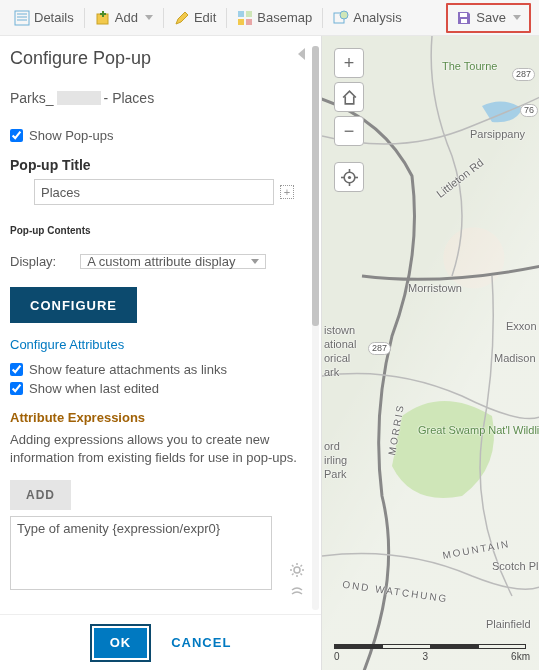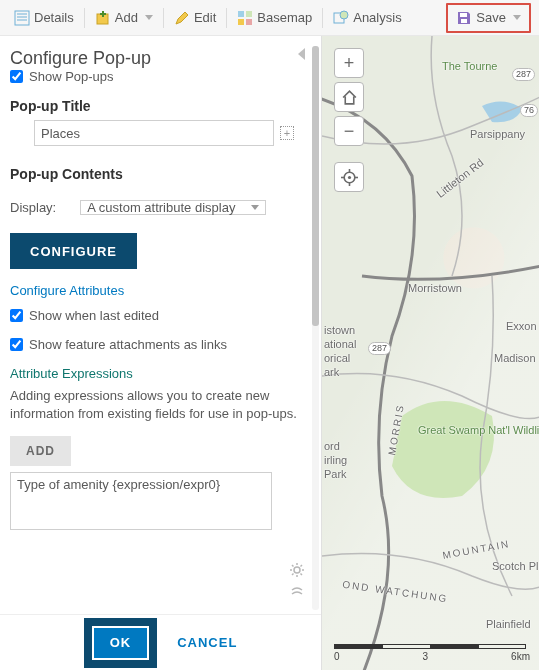--- a/index.html
+++ b/index.html
@@ -92,7 +92,7 @@
     font-size: 18px;
     font-weight: 400;
     color: #4a4a4a;
-    margin-bottom: 0;
+    margin-bottom: 21px;
   }
   .layer-name {
     font-size: 14px;

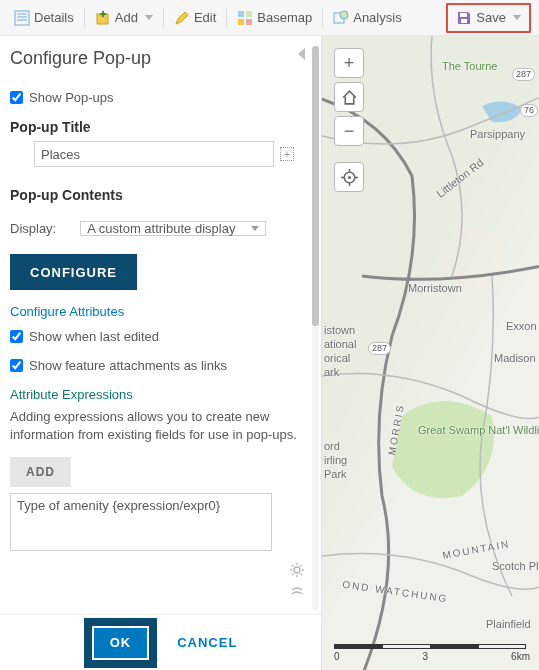--- a/index.html
+++ b/index.html
@@ -357,6 +357,11 @@
     <div class="collapse-arrow"></div>
 
     <h1>Configure Pop-up</h1>
+    <div class="layer-name">
+      <span>Parks_</span>
+      <span class="redact"></span>
+      <span> - Places</span>
+    </div>
 
     <label class="check-row">
       <input type="checkbox" checked="" style="">

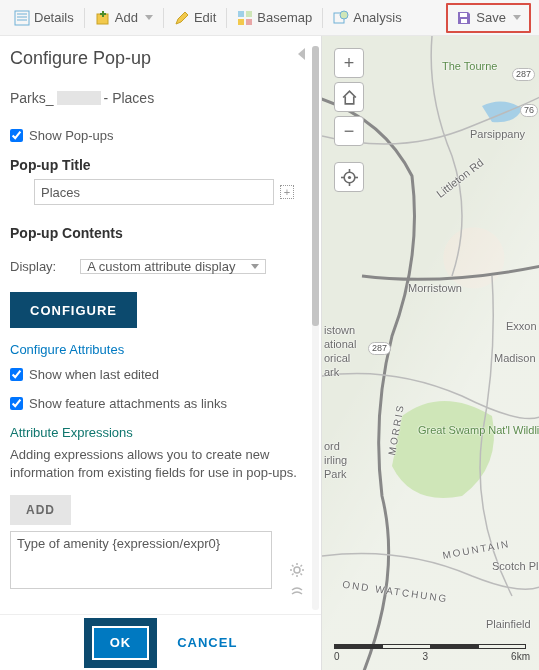--- a/index.html
+++ b/index.html
@@ -126,7 +126,7 @@
     font-size:11px; line-height:12px; text-align:center;
     cursor:pointer;
   }
-  .contents-head { font-size:14px; font-weight:700; margin-bottom:18px; }
+  .contents-head { font-size:10px; font-weight:700; margin-bottom:18px; }
   .display-row { display:flex; align-items:flex-start; gap:24px; margin-bottom:18px; color:#595959;}
   .select-like {
     border:1px solid #cfcfcf;

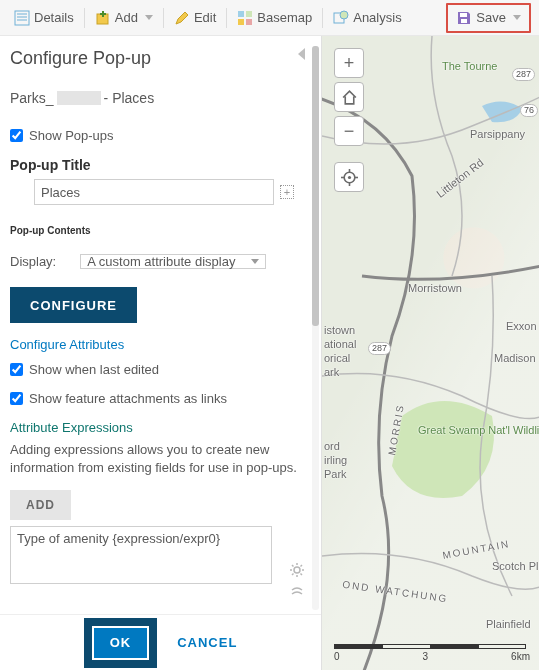--- a/index.html
+++ b/index.html
@@ -388,13 +388,13 @@
 
     <span class="link">Configure Attributes</span>
 
+    <label class="check-row" style="margin-bottom:4px;">
+      <input type="checkbox" checked="" style="">
+      <span>Show feature attachments as links</span>
+    </label>
     <label class="check-row">
       <input type="checkbox" checked="" style="">
       <span>Show when last edited</span>
-    </label>
-    <label class="check-row" style="margin-bottom:4px;">
-      <input type="checkbox" checked="" style="">
-      <span>Show feature attachments as links</span>
     </label>
 
     <div class="expr-head">Attribute Expressions</div>

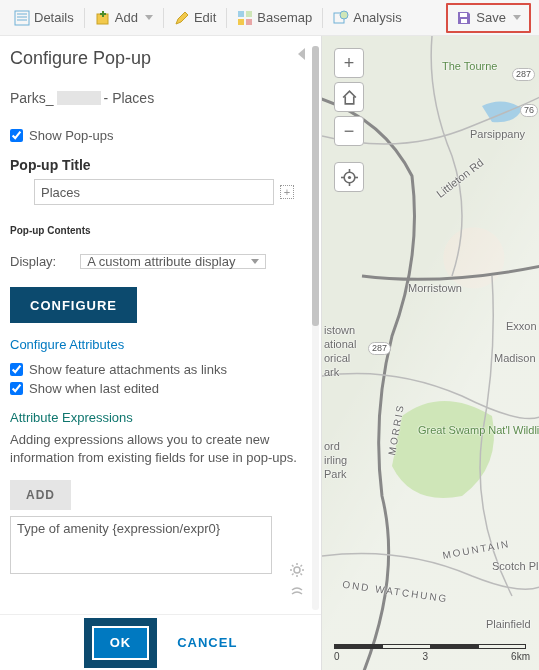--- a/index.html
+++ b/index.html
@@ -157,7 +157,7 @@
     margin-bottom:14px;
   }
   .link { color:#0079c1; cursor:pointer; font-size:13px; display:inline-block; margin-bottom:10px; }
-  .expr-head { font-size:13px; font-weight:400; margin-top:14px; margin-bottom:6px; color:#0f766e;}
+  .expr-head { font-size:13px; font-weight:700; margin-top:14px; margin-bottom:6px; color:#a16207;}
   .expr-desc { font-size:13px; color:#595959; line-height:1.35; margin-bottom:14px; max-width:290px;}
   .add-btn {
     background:#e5e5e5; color:#6a6a6a;

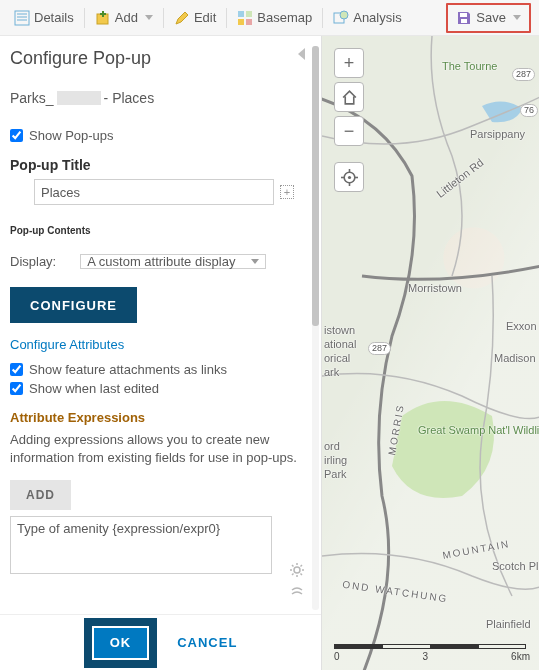--- a/index.html
+++ b/index.html
@@ -168,7 +168,7 @@
   .expr-list {
     border:1px solid #cfcfcf;
     width:262px;
-    height:58px;
+    height:74px;
     padding:4px 6px;
     overflow-y:auto;
     font-size:13px;

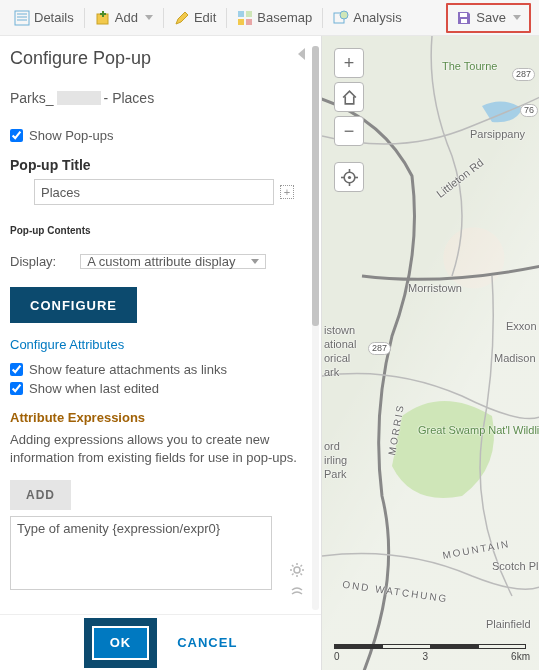--- a/index.html
+++ b/index.html
@@ -196,7 +196,7 @@
     background:#fff;
     border-top:1px solid #eee;
   }
-  .ok-wrap { border:8px solid #0c4a6e; padding:2px; }
+  .ok-wrap { border:2px solid #0c4a6e; padding:2px; }
   .ok-btn {
     background:#0079c1; color:#fff;
     border:none; height:30px; padding:0 16px;

